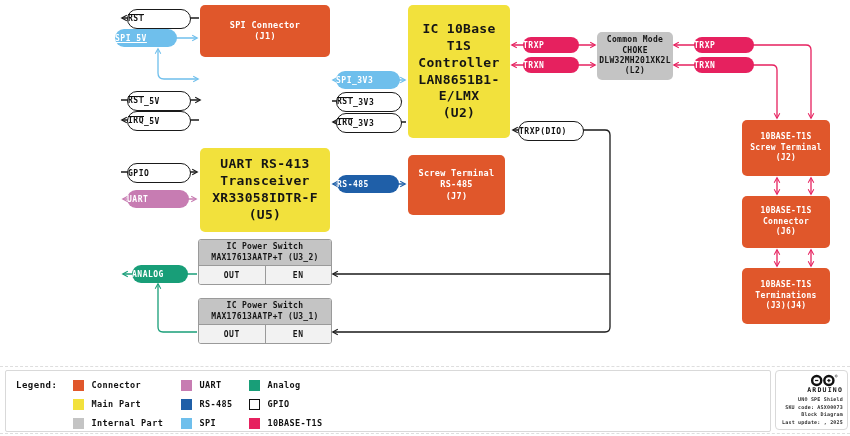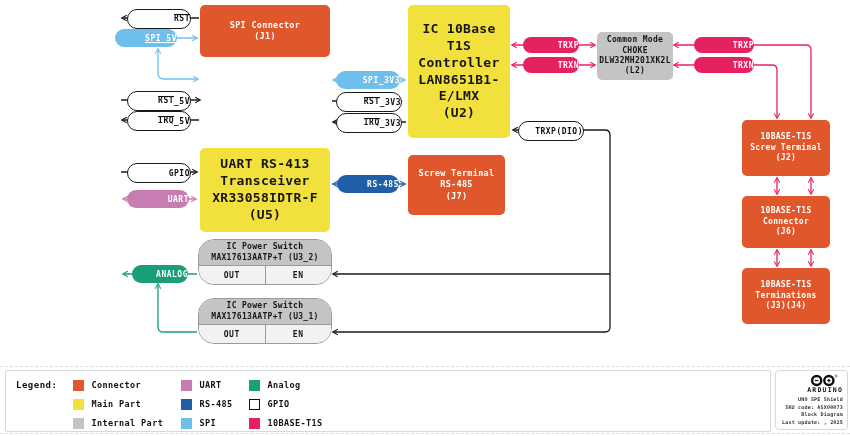--- a/index.html
+++ b/index.html
@@ -48,7 +48,7 @@
   
   .pill{
     position:absolute;z-index:3;border-radius:10px;
-    display:flex;align-items:center;justify-content:flex-end;
+    display:flex;align-items:center;justify-content:flex-start;
     font-size:8px;letter-spacing:0.5px;white-space:nowrap;
   }
   .pill-plain{background:#ffffff;border:1.5px solid #1a1a1a;color:#111111;}

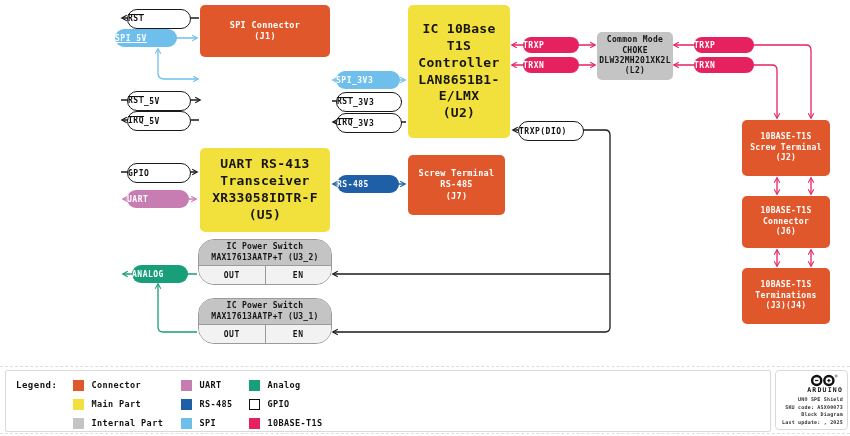--- a/index.html
+++ b/index.html
@@ -18,7 +18,7 @@
   .blk-internal{background:var(--c-internal,#C4C4C4);color:#151515;font-size:8.5px;}
   
   .psw{
-    position:absolute;z-index:1;border:1px solid #9a9a9a;border-radius:16px;overflow:hidden;
+    position:absolute;z-index:1;border:1px solid #9a9a9a;border-radius:3px;overflow:hidden;
     display:flex;flex-direction:column;font-size:8px;color:#151515;
   }
   .psw-head{

